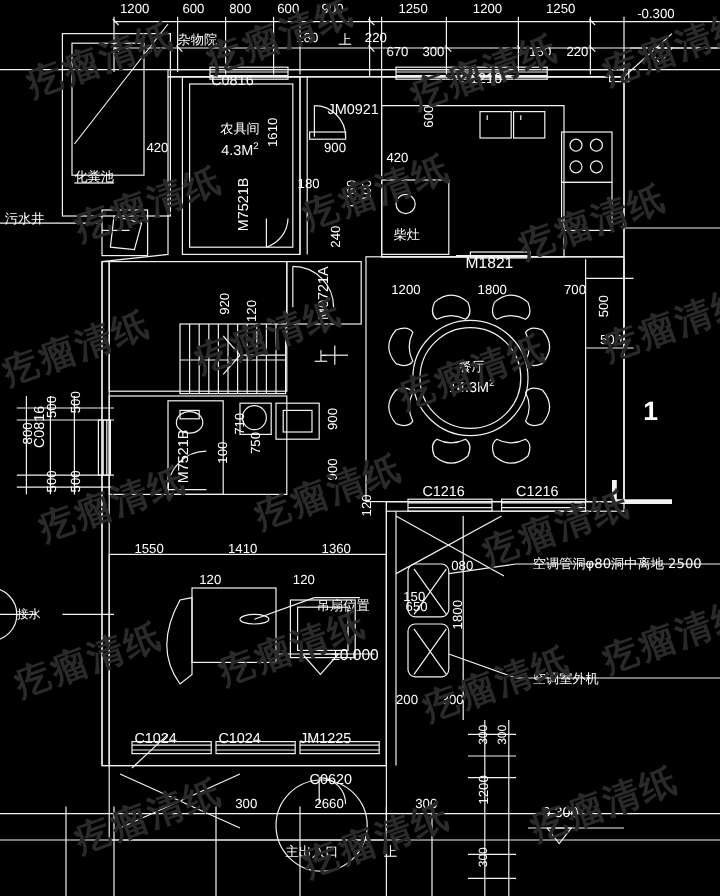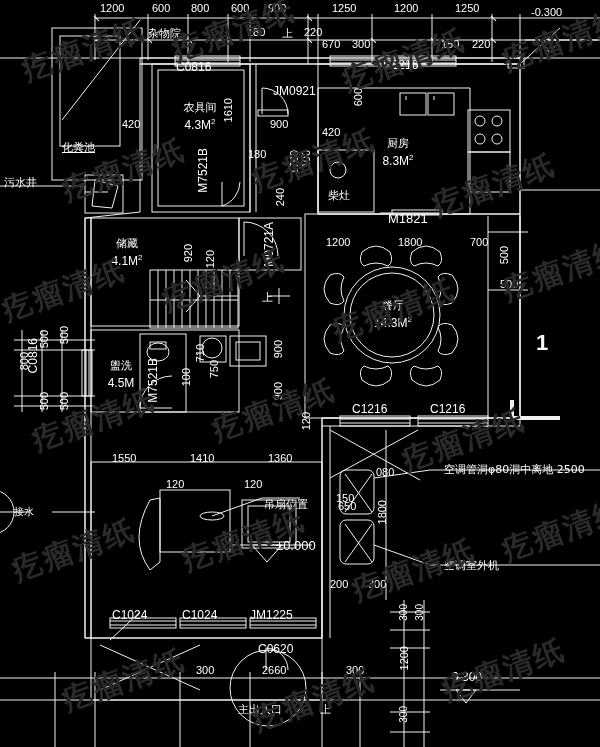--- a/index.html
+++ b/index.html
@@ -353,10 +353,6 @@
     <span class="ra"><span>4.3M</span><sup>2</sup></span>
   </div>
 
-  <div class="room" style="left:368px;top:136px;width:60px;">
-    <span class="rn">厨房</span>
-    <span class="ra"><span>8.3M</span><sup>2</sup></span>
-  </div>
 
   <div class="room" style="left:92px;top:236px;width:70px;">
     <span class="rn">储藏</span>

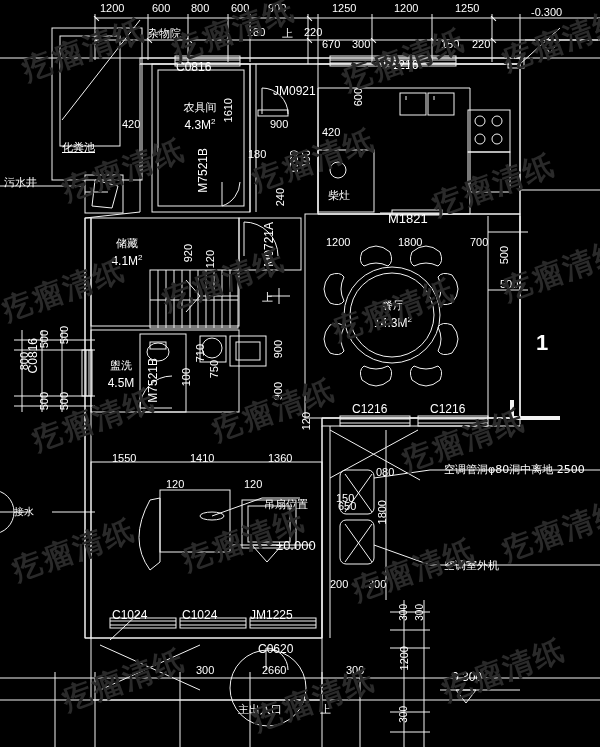--- a/index.html
+++ b/index.html
@@ -354,10 +354,6 @@
   </div>
 
 
-  <div class="room" style="left:92px;top:236px;width:70px;">
-    <span class="rn">储藏</span>
-    <span class="ra"><span>4.1M</span><sup>2</sup></span>
-  </div>
 
   <div class="room" style="left:90px;top:358px;width:62px;">
     <span class="rn">盥洗</span>

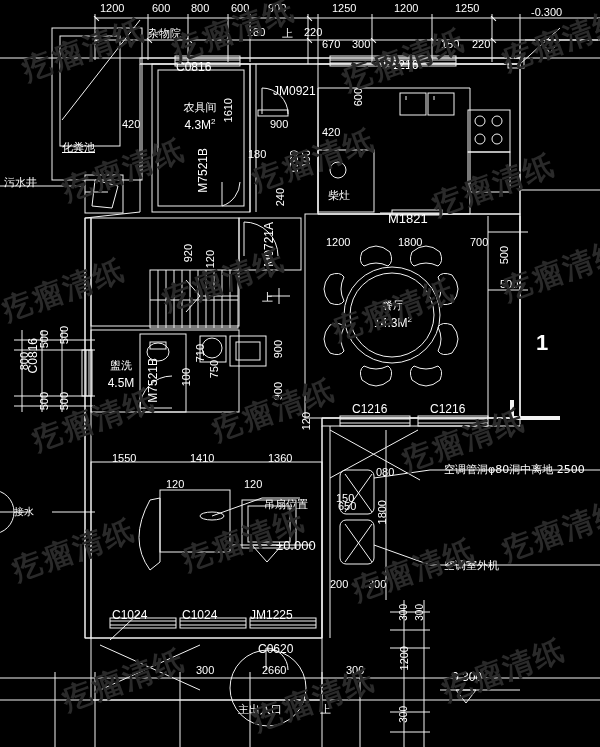--- a/index.html
+++ b/index.html
@@ -355,10 +355,6 @@
 
 
 
-  <div class="room" style="left:90px;top:358px;width:62px;">
-    <span class="rn">盥洗</span>
-    <span class="ra"><span>4.5M</span><sup></sup></span>
-  </div>
 
   <div class="room" style="left:362px;top:298px;width:62px;">
     <span class="rn">餐厅</span>

